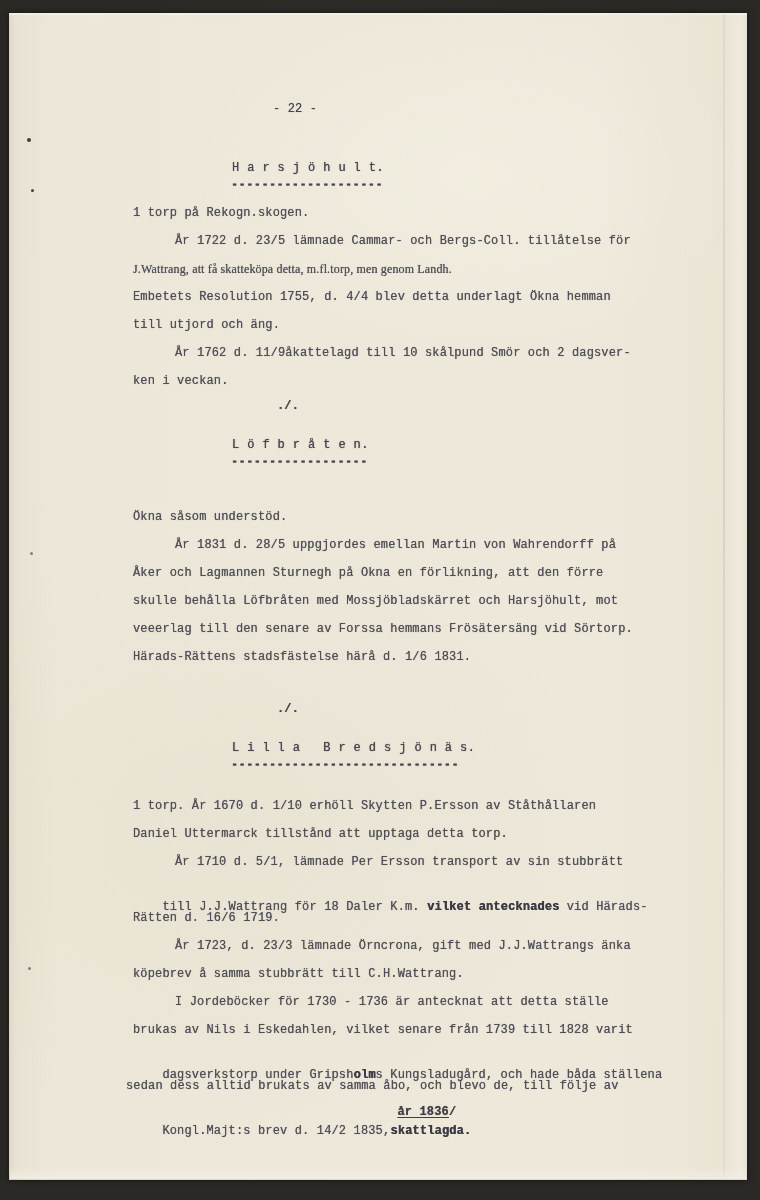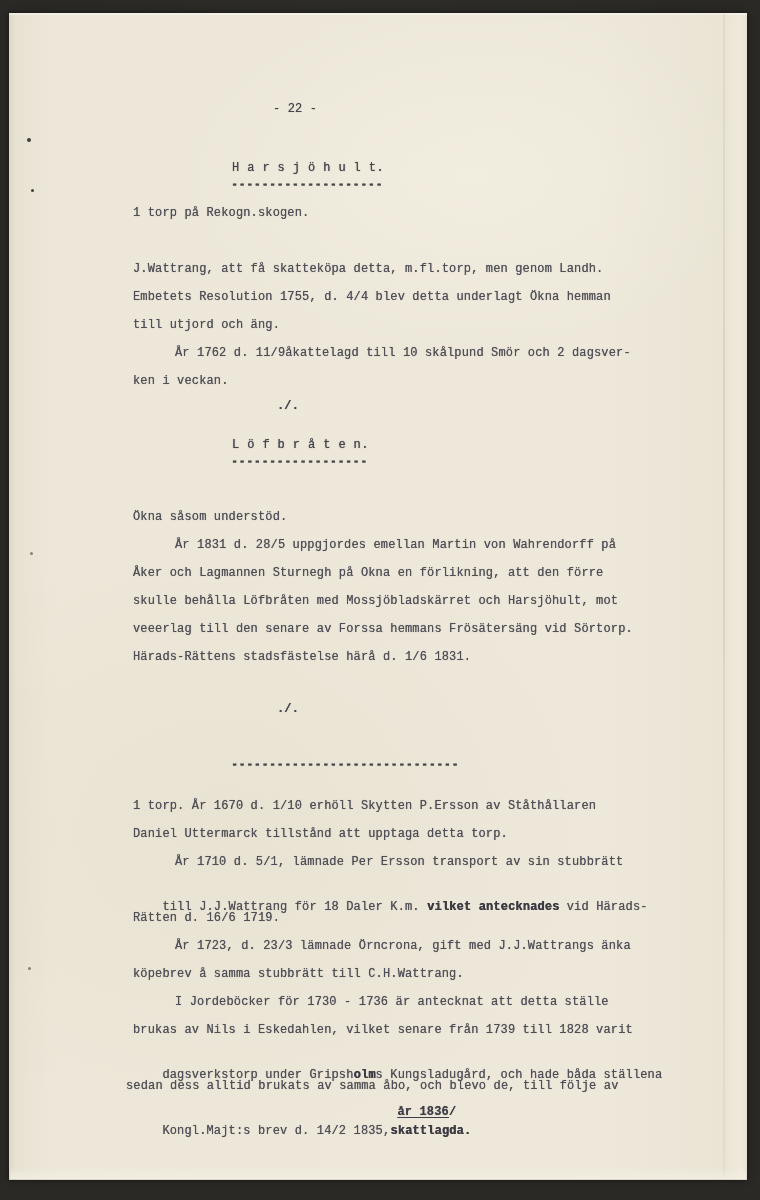--- a/index.html
+++ b/index.html
@@ -62,6 +62,7 @@
   <div class="line heading" style="left:232px;top:160px;">H a r s j ö h u l t.</div>
   <div class="line dashline" style="left:231px;top:177px;">--------------------</div>
   <div class="line" style="left:133px;top:205px;">1 torp på Rekogn.skogen.</div>
+  <div class="line" style="left:175px;top:233px;">År 1722 d. 23/5 lämnade Cammar- och Bergs-Coll. tillåtelse för</div>
   <div class="line" style="left:133px;top:261px;">J.Wattrang, att få skatteköpa detta, m.fl.torp, men genom Landh.</div>
   <div class="line" style="left:133px;top:289px;">Embetets Resolution 1755, d. 4/4 blev detta underlagt Ökna hemman</div>
   <div class="line" style="left:133px;top:317px;">till utjord och äng.</div>

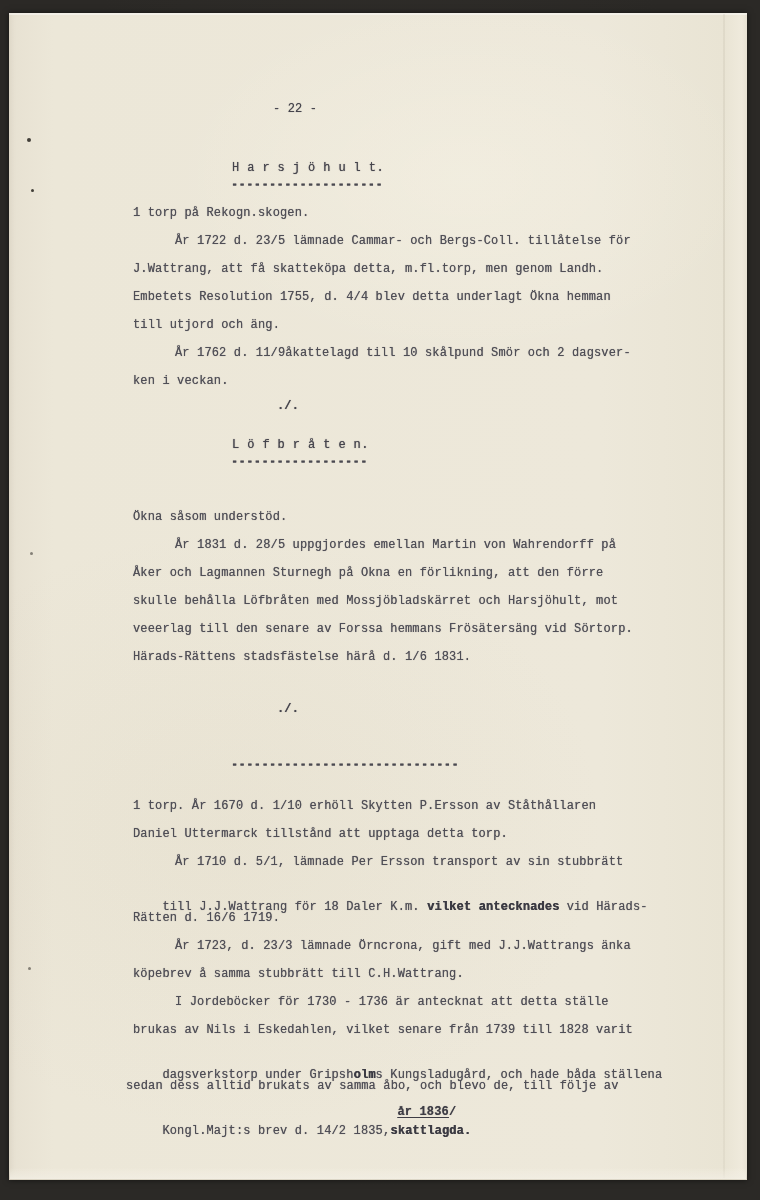--- a/index.html
+++ b/index.html
@@ -63,7 +63,7 @@
   <div class="line dashline" style="left:231px;top:177px;">--------------------</div>
   <div class="line" style="left:133px;top:205px;">1 torp på Rekogn.skogen.</div>
   <div class="line" style="left:175px;top:233px;">År 1722 d. 23/5 lämnade Cammar- och Bergs-Coll. tillåtelse för</div>
-  <div class="line" style="left:133px;top:261px;">J.Wattrang, att få skatteköpa detta, m.fl.torp, men genom Landh.</div>
+  <div class="line" style="left:133px;top:261px;font-family:Liberation Serif, serif;">J.Wattrang, att få skatteköpa detta, m.fl.torp, men genom Landh.</div>
   <div class="line" style="left:133px;top:289px;">Embetets Resolution 1755, d. 4/4 blev detta underlagt Ökna hemman</div>
   <div class="line" style="left:133px;top:317px;">till utjord och äng.</div>
   <div class="line" style="left:175px;top:345px;">År 1762 d. 11/9åkattelagd till 10 skålpund Smör och 2 dagsver-</div>

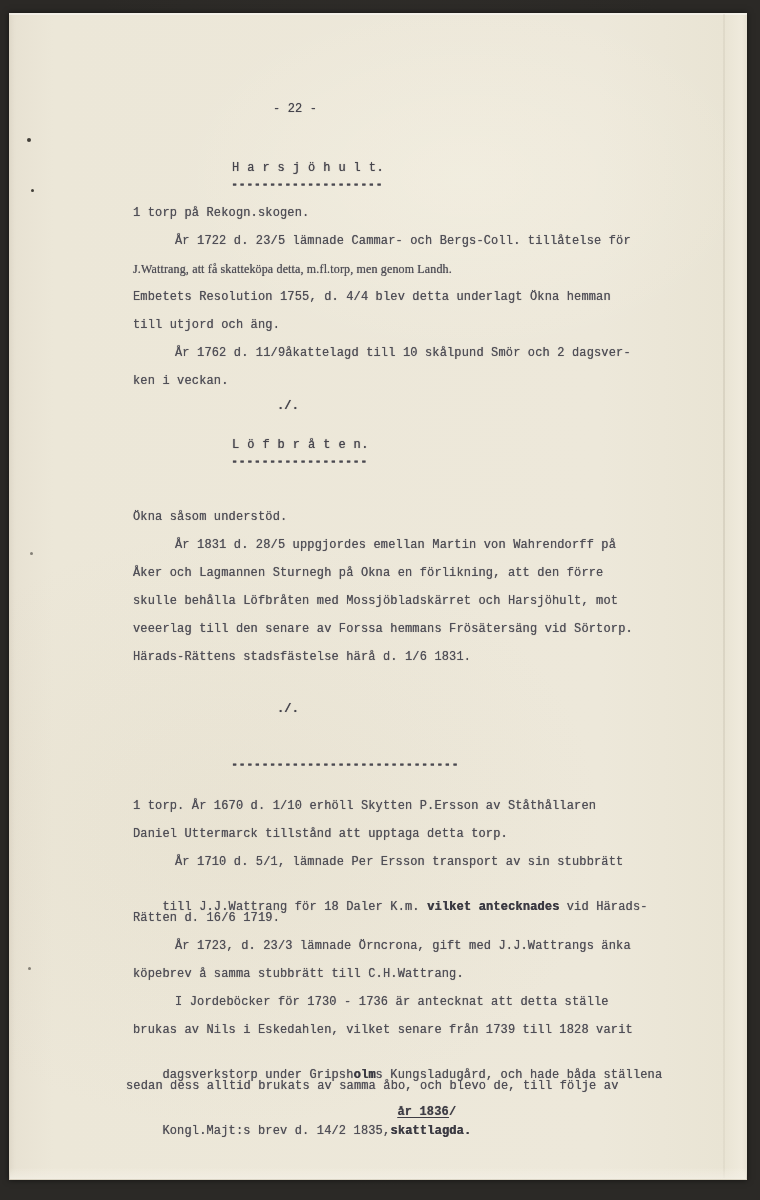--- a/index.html
+++ b/index.html
@@ -82,6 +82,7 @@
 
   <div class="line sep" style="left:277px;top:701px;">./.</div>
 
+  <div class="line heading" style="left:232px;top:740px;">L i l l a   B r e d s j ö n ä s.</div>
   <div class="line dashline" style="left:231px;top:757px;">------------------------------</div>
   <div class="line" style="left:133px;top:798px;">1 torp. År 1670 d. 1/10 erhöll Skytten P.Ersson av Ståthållaren</div>
   <div class="line" style="left:133px;top:826px;">Daniel Uttermarck tillstånd att upptaga detta torp.</div>

